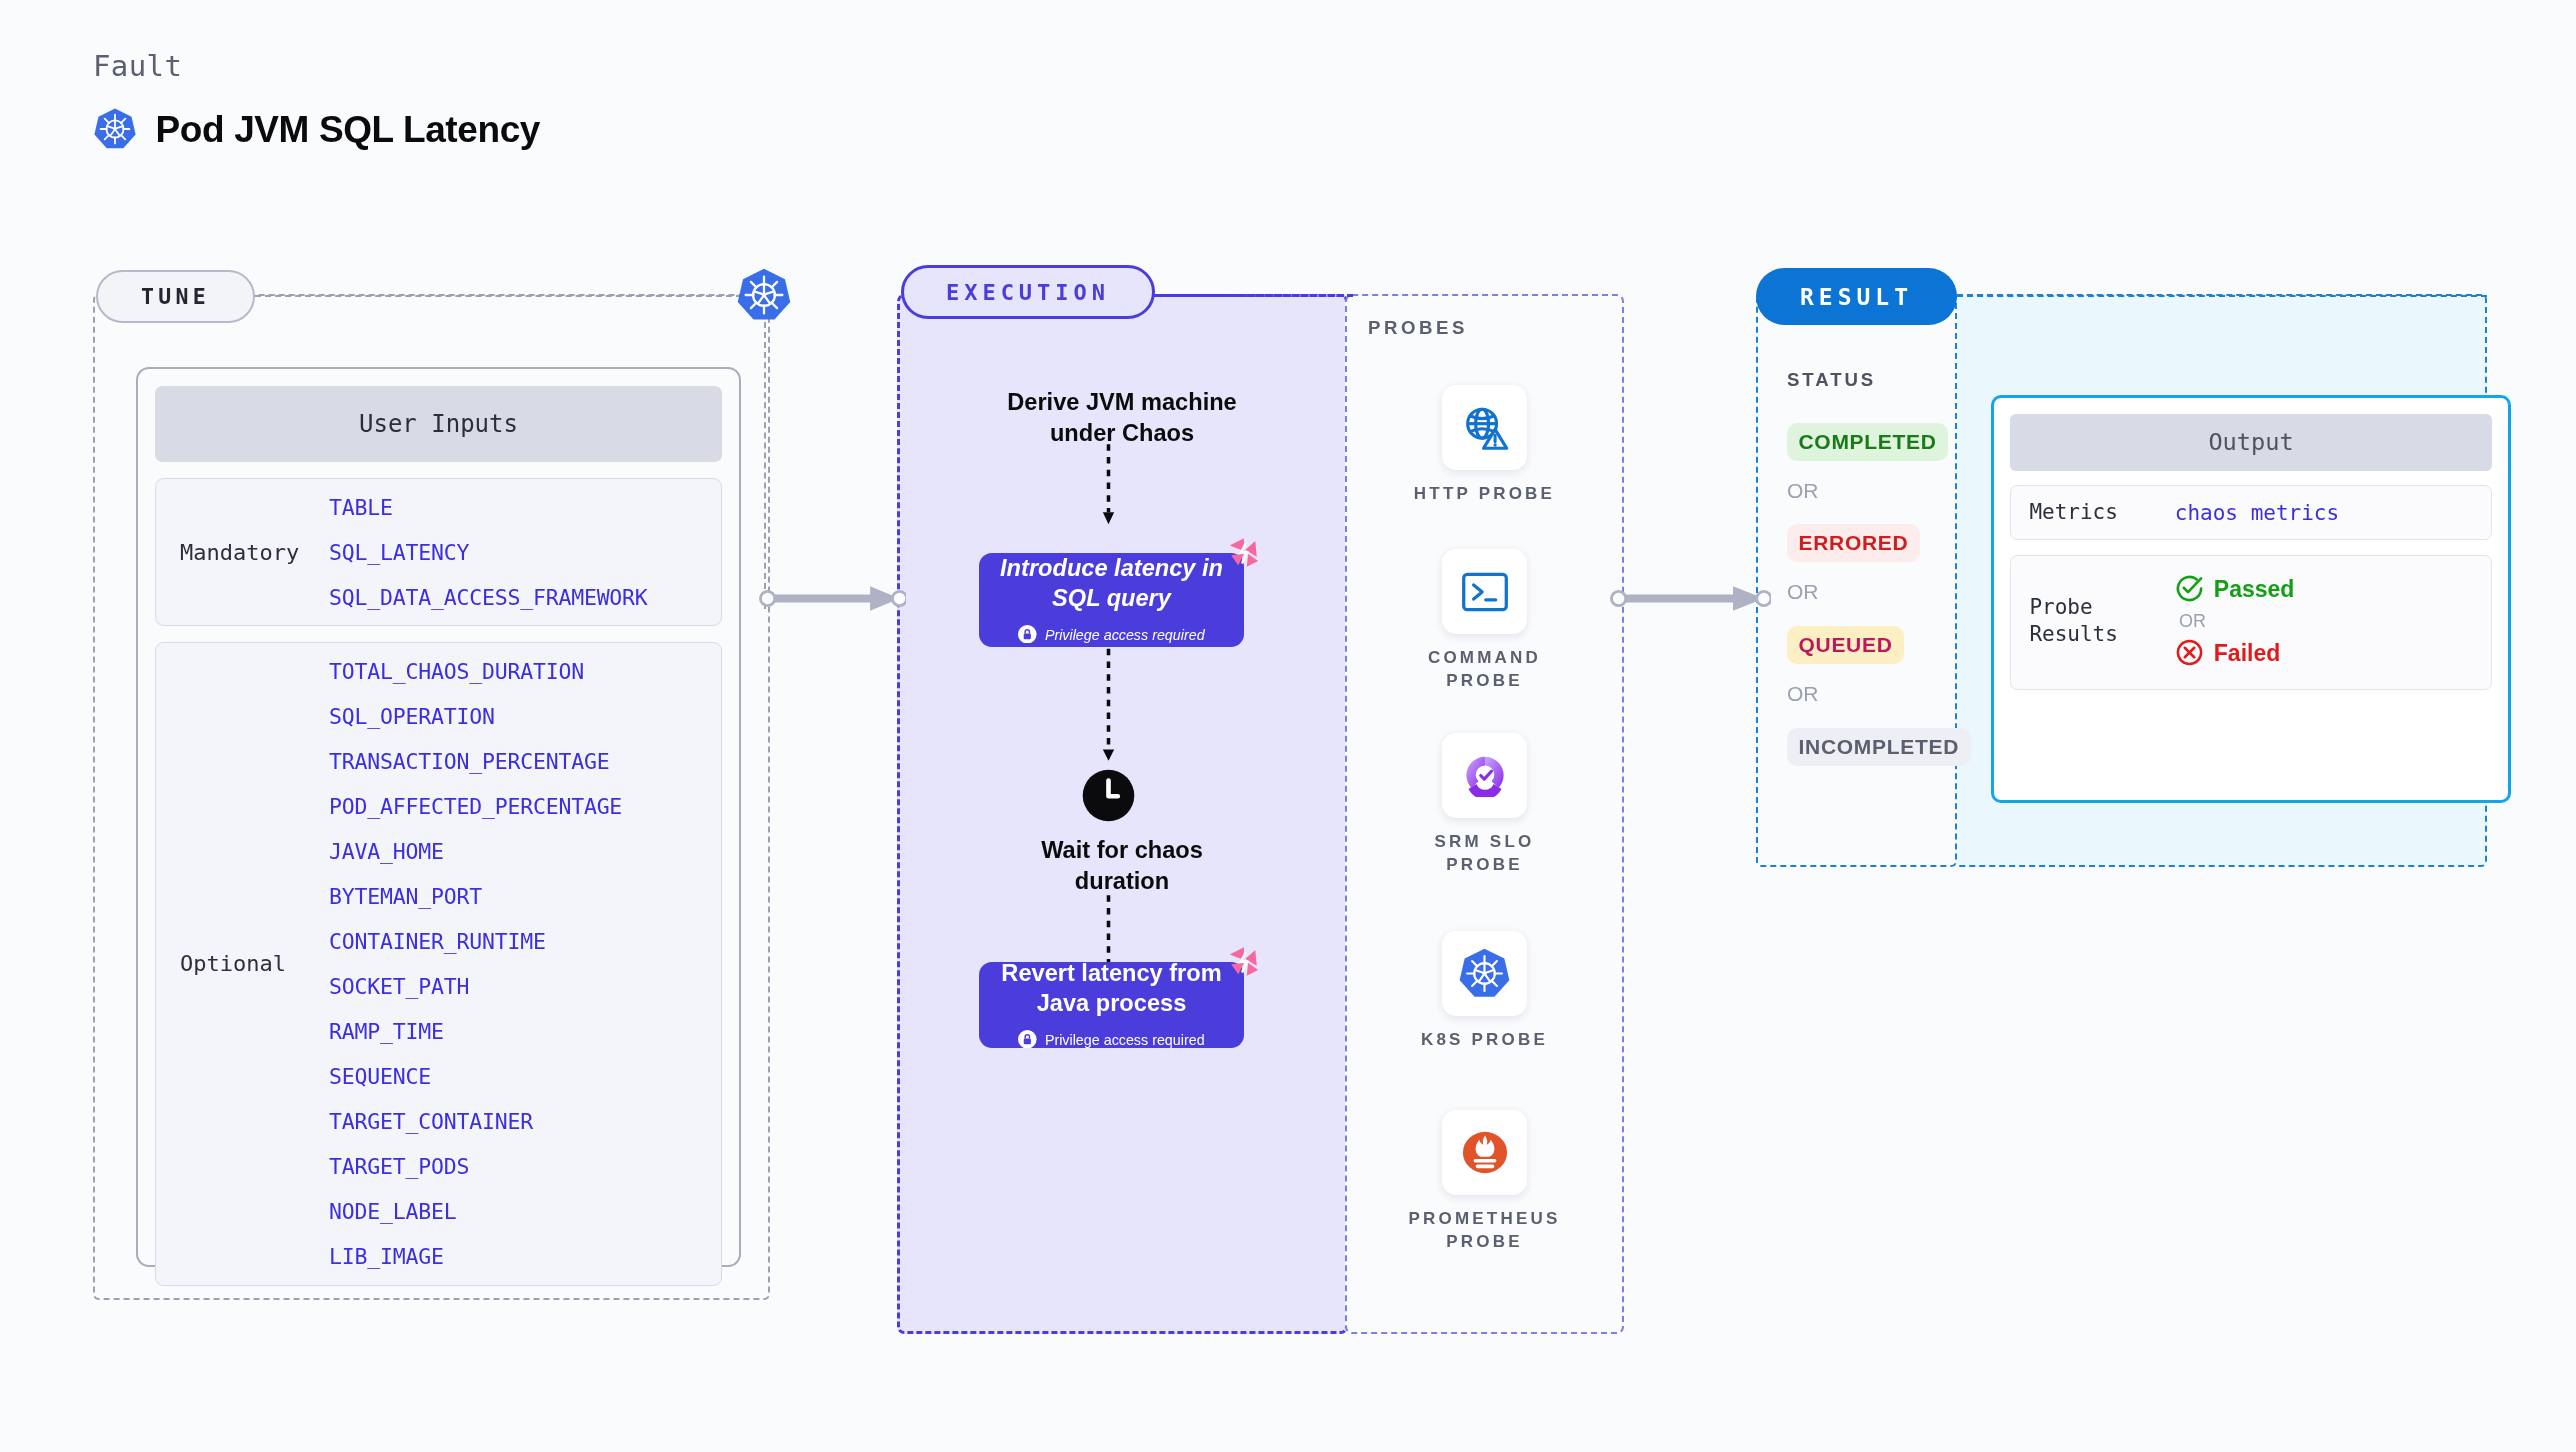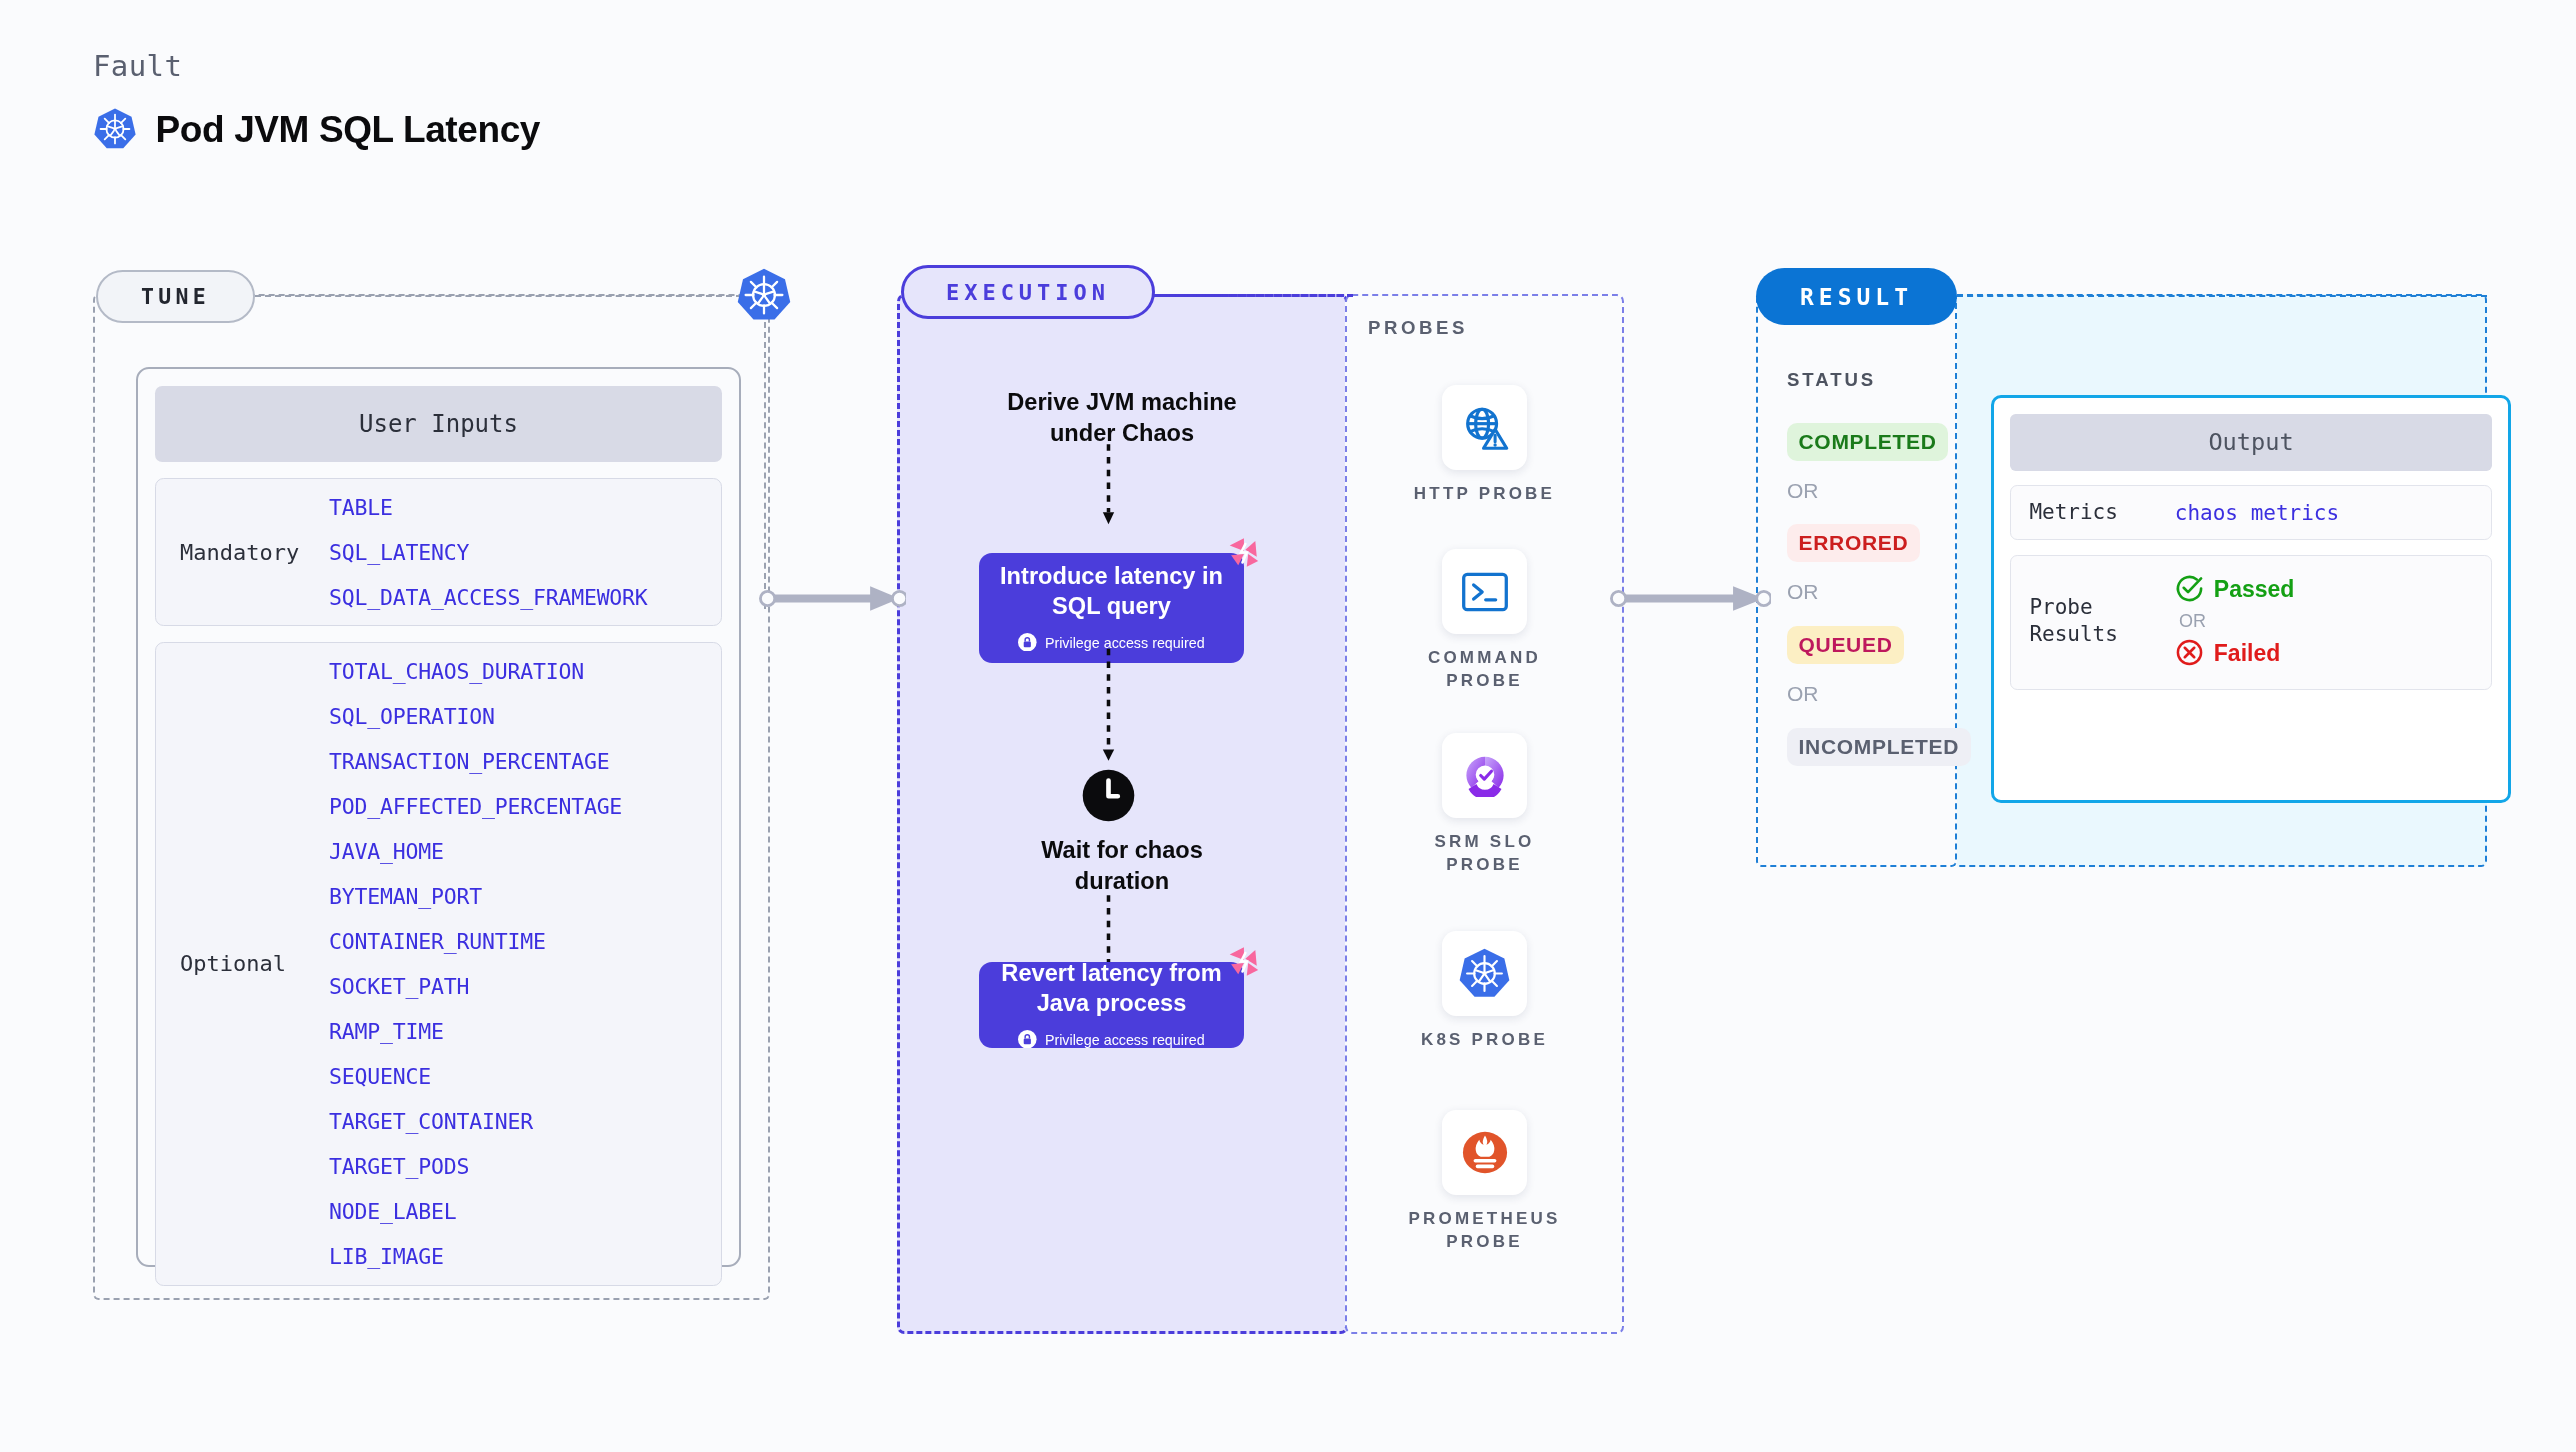--- a/index.html
+++ b/index.html
@@ -322,7 +322,7 @@
   </svg>
 </div>
 
-<div class="action-card" style="left:979px; top:553px; width:265px; height:110px;">
+<div class="action-card" style="left:979px; top:553px; width:265px; height:94px;font-style:italic;">
   <div class="harness-badge">
     <svg width="37" height="37" viewBox="0 0 52 52">
       <path d="M8 16 L28 6 L28 24 Z" fill="#f8679e"></path>

